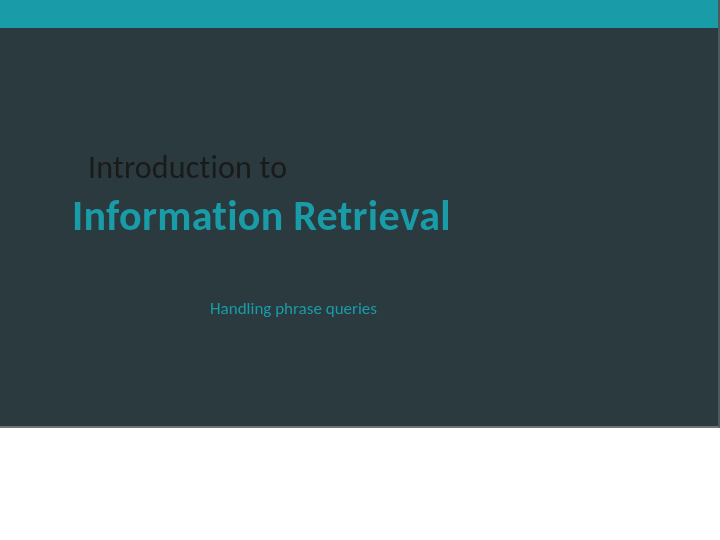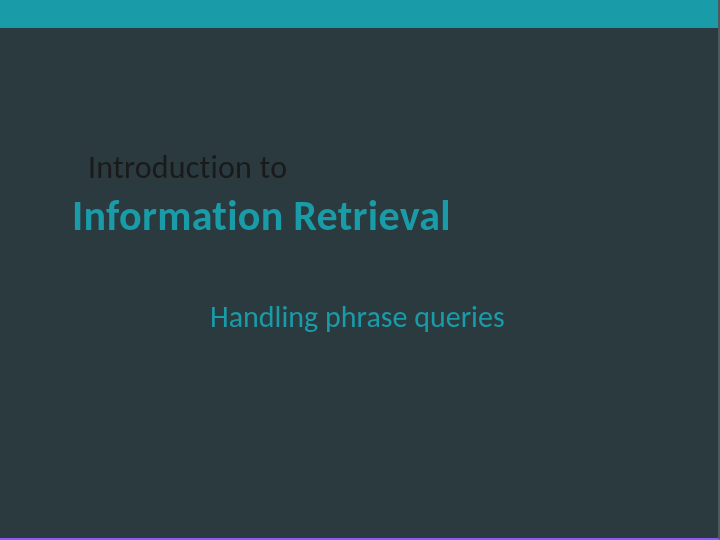--- a/index.html
+++ b/index.html
@@ -12,12 +12,12 @@
   }
   .slide {
     width: 720px;
-    height: 540px;
+    height: 428px;
     background: #2a3a3f;
     position: relative;
     box-sizing: border-box;
     border-right: 2px solid #4a5a5f;
-    border-bottom: 2px solid #8b5cf6;
+    border-bottom: 2px solid #737373;
   }
   .top-bar {
     position: absolute;

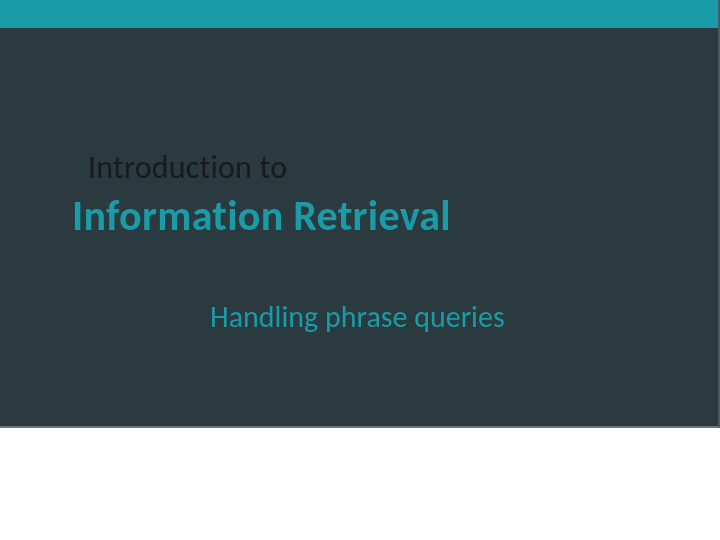--- a/index.html
+++ b/index.html
@@ -58,7 +58,7 @@
     position: absolute;
     top: 270px;
     left: 210px;
-    font-size: 30px;
+    font-size: 17px;
     font-weight: 400;
     color: #1a9ba8;
   }

